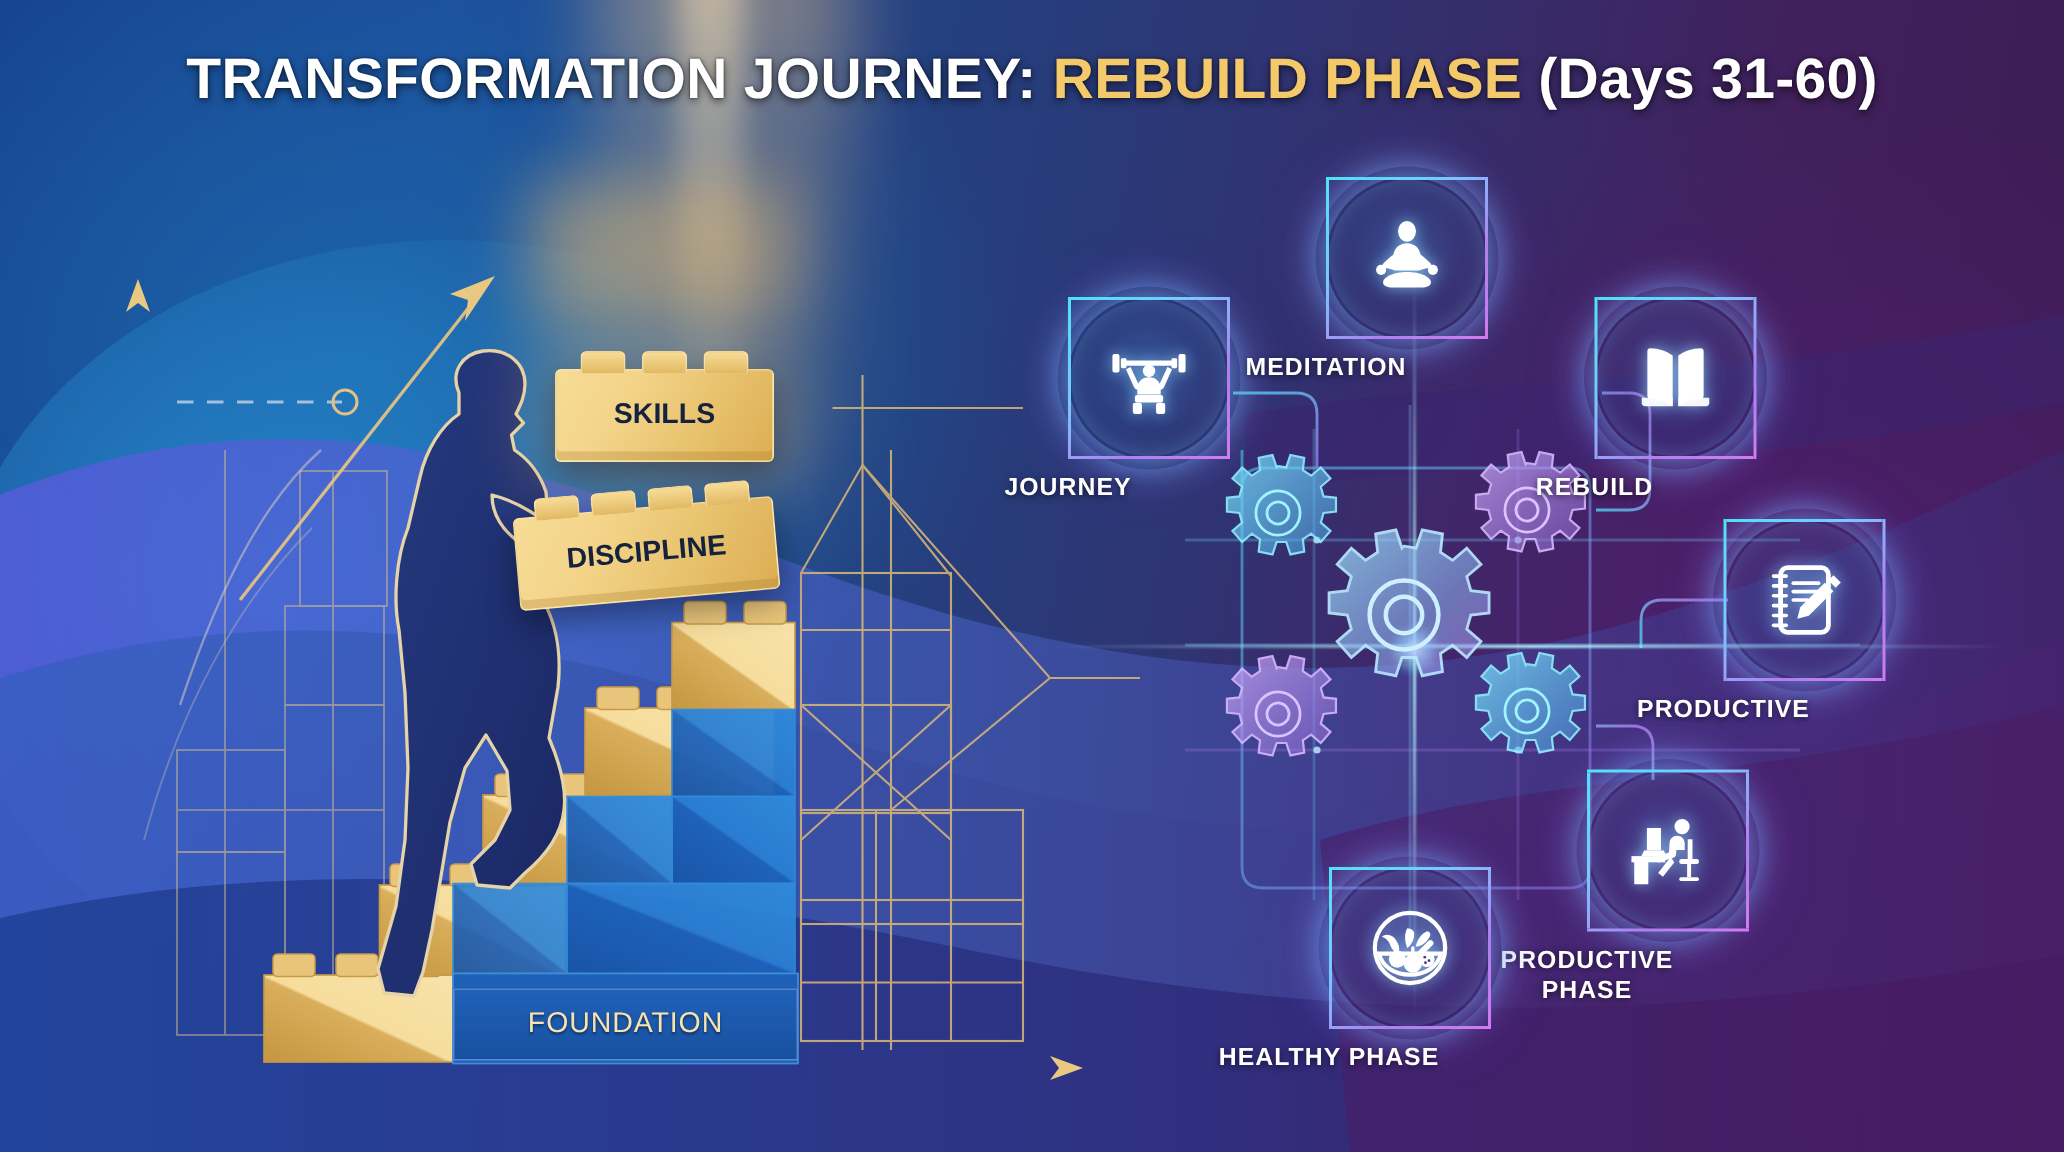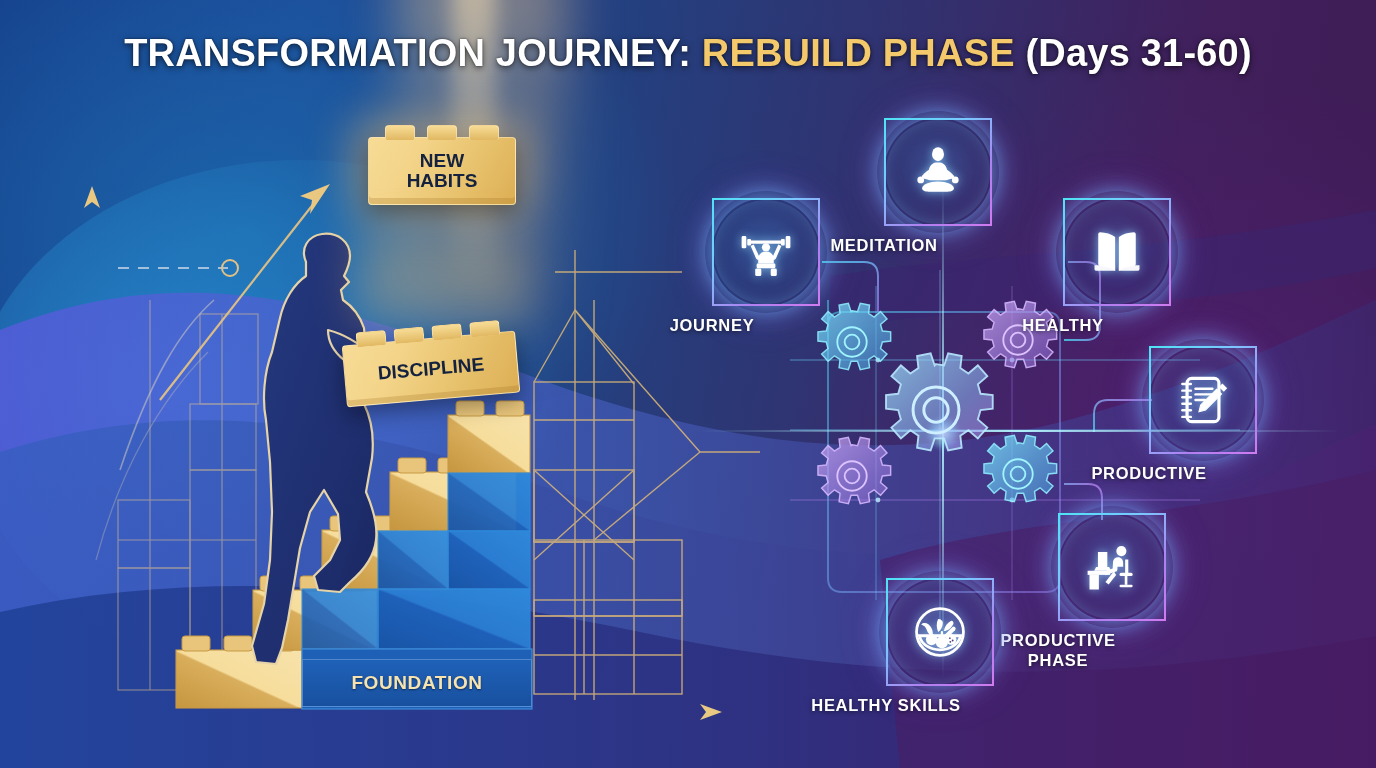--- a/index.html
+++ b/index.html
@@ -340,14 +340,6 @@
 
     
     <div class="lego-glow" style="left:352px;top:120px;width:180px;height:100px;"></div>
-    <div class="lego" id="lego-new-habits">
-      <div class="studs">
-          <i></i>
-          <i></i>
-          <i></i>
-        </div>
-      <span><span>NEW</span><br><span>HABITS</span></span>
-    </div>
 
     <div class="lego-glow" style="left:356px;top:232px;width:176px;height:92px;opacity:.7;"></div>
 

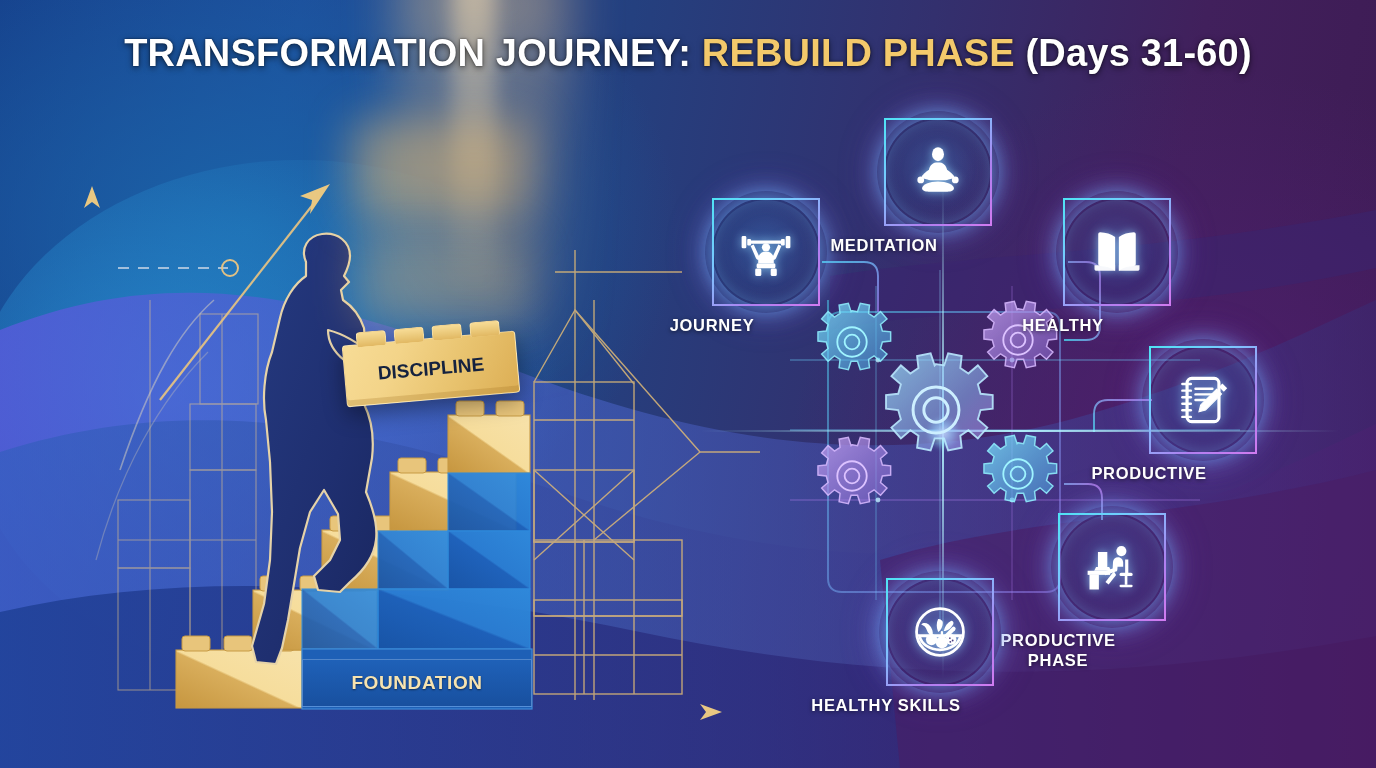--- a/index.html
+++ b/index.html
@@ -342,6 +342,14 @@
     <div class="lego-glow" style="left:352px;top:120px;width:180px;height:100px;"></div>
 
     <div class="lego-glow" style="left:356px;top:232px;width:176px;height:92px;opacity:.7;"></div>
+    <div class="lego" id="lego-skills">
+      <div class="studs">
+          <i></i>
+          <i></i>
+          <i></i>
+        </div>
+      <span>SKILLS</span>
+    </div>
 
     <div class="lego" id="lego-discipline">
       <div class="studs">

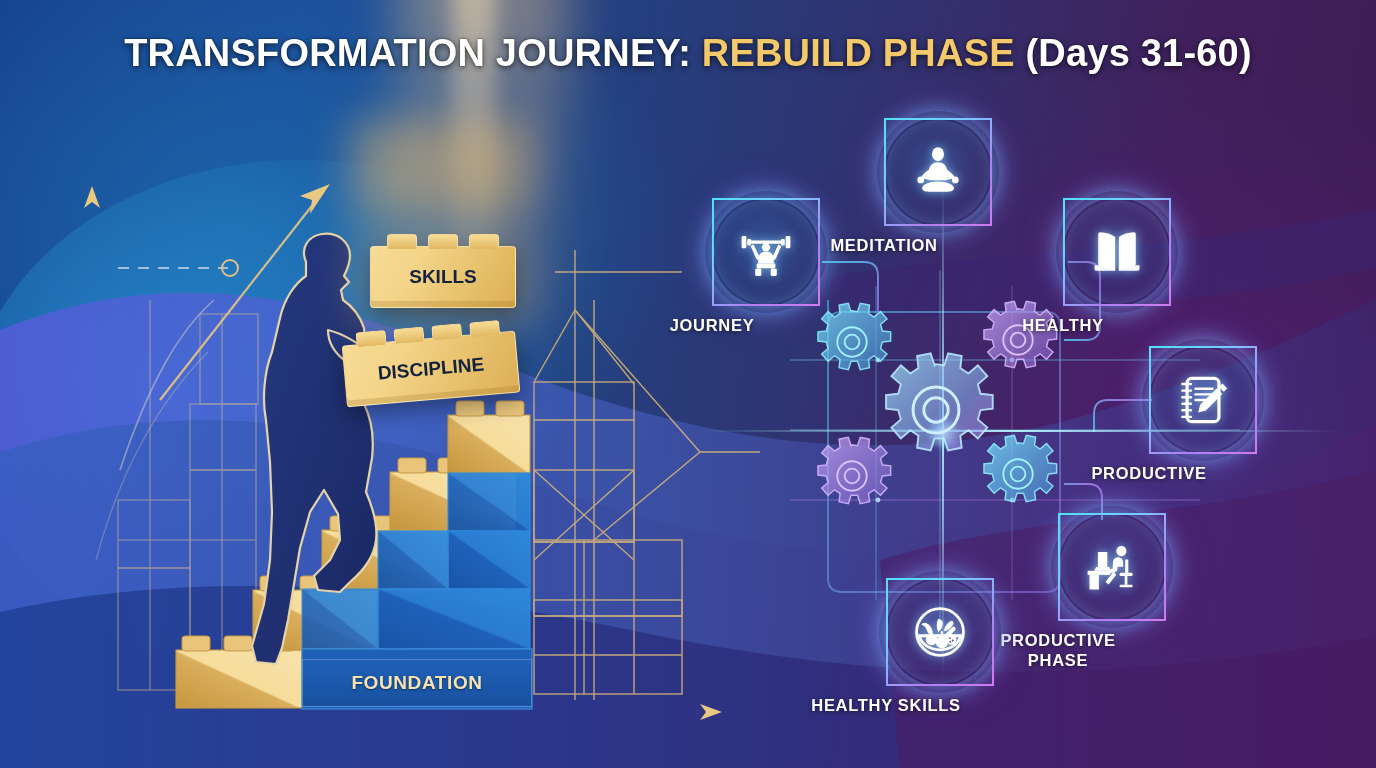--- a/index.html
+++ b/index.html
@@ -516,7 +516,7 @@
           <path d="M56 46H34v6h20c1.1 0 2-.9 2-2v-4z" opacity=".95"></path>
         </svg>
       </div>
-      <div class="hlabel">HEALTHY</div>
+      <div class="hlabel">REBUILD</div>
     </div>
 
     <div class="habit" id="habit-journaling">

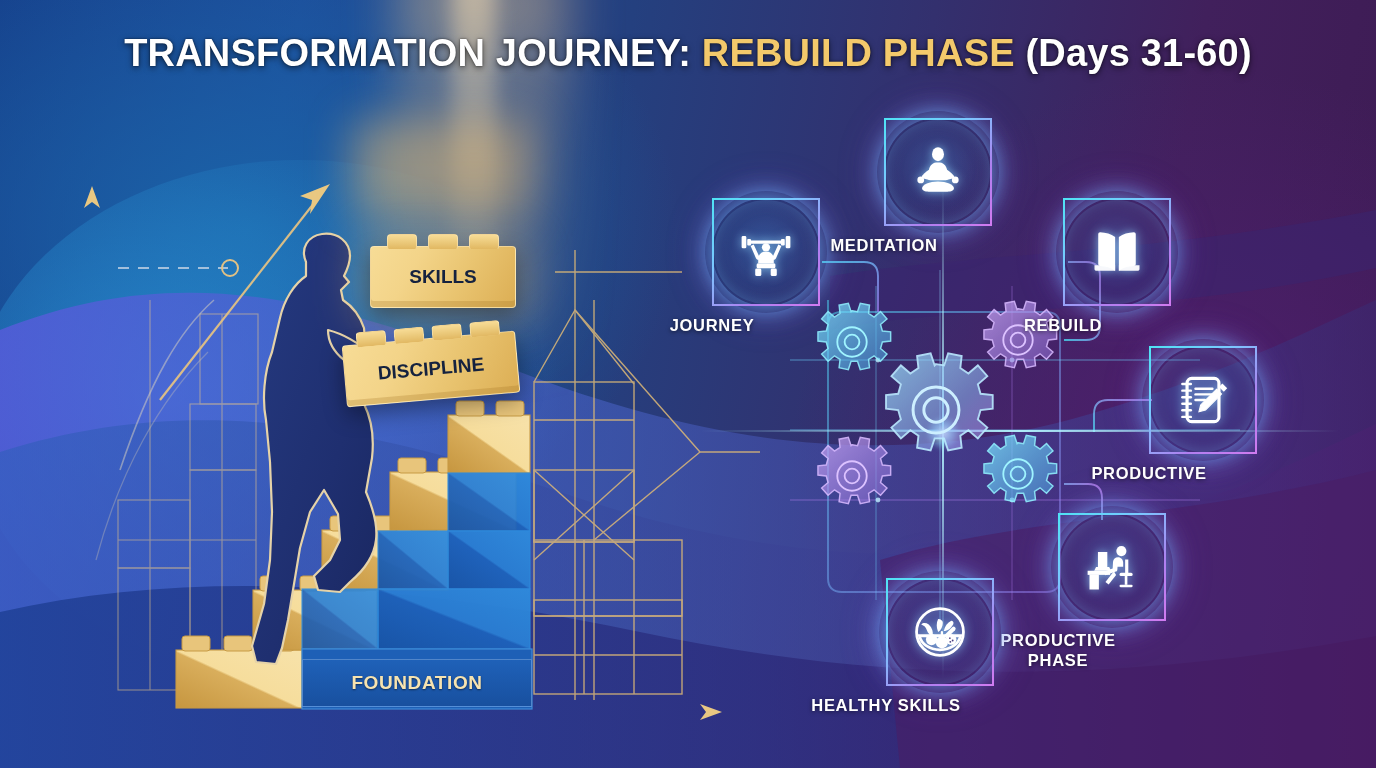--- a/index.html
+++ b/index.html
@@ -76,7 +76,7 @@
     background:linear-gradient(180deg,#1f61b8,#18509f);
     border:1px solid rgba(150,200,255,.45);
     display:flex; align-items:center; justify-content:center;
-    color:#f6e3b0; font-weight:bold; font-size:19px; letter-spacing:.6px;
+    color:#f6e3b0; font-weight:normal; font-size:19px; letter-spacing:.6px;
     text-shadow:0 1px 2px rgba(0,0,0,.5);
   }
 

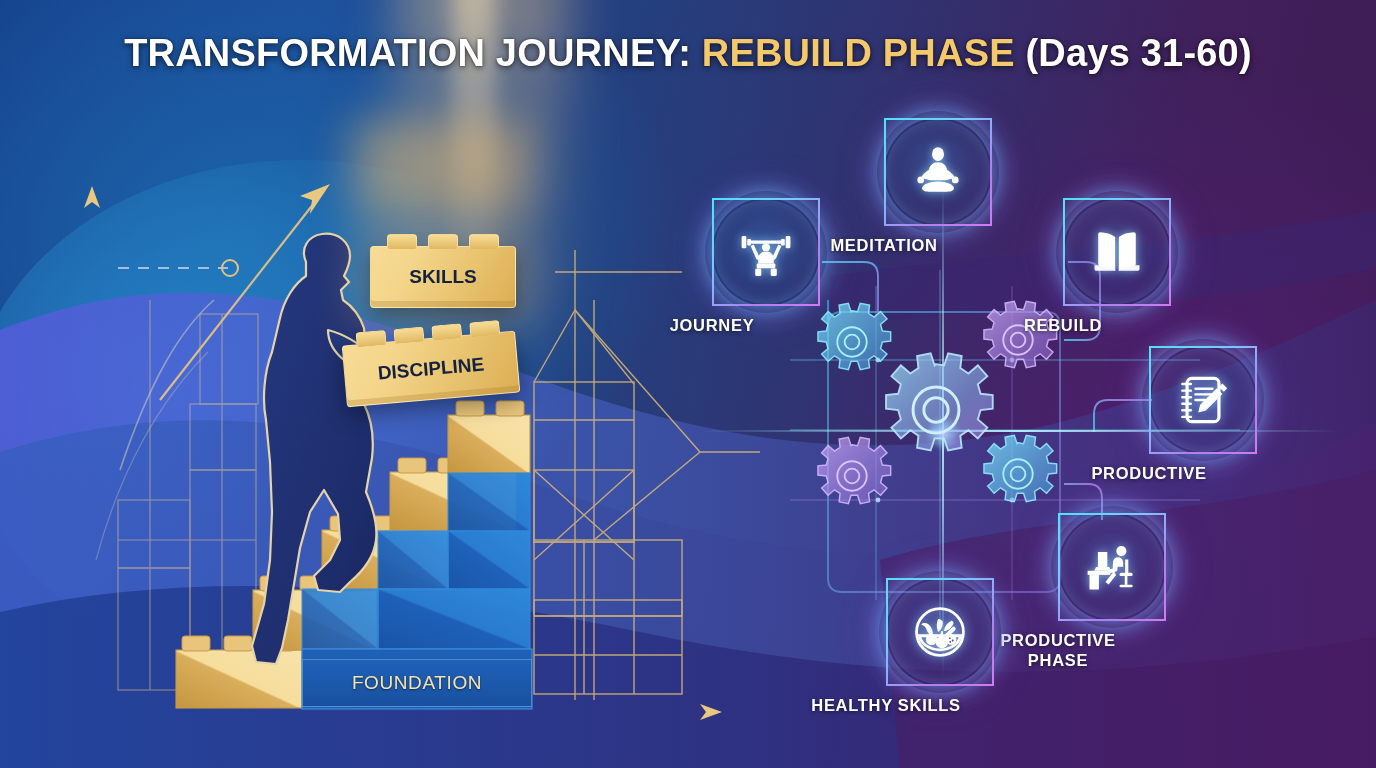--- a/index.html
+++ b/index.html
@@ -586,7 +586,7 @@
           <path d="M10 36c2 9 11 15 22 15s20-6 22-15H10z" fill="none" stroke="#fff" stroke-width="3"></path>
         </svg>
       </div>
-      <div class="hlabel">HEALTHY SKILLS</div>
+      <div class="hlabel">HEALTHY PHASE</div>
     </div>
 
   </div>

